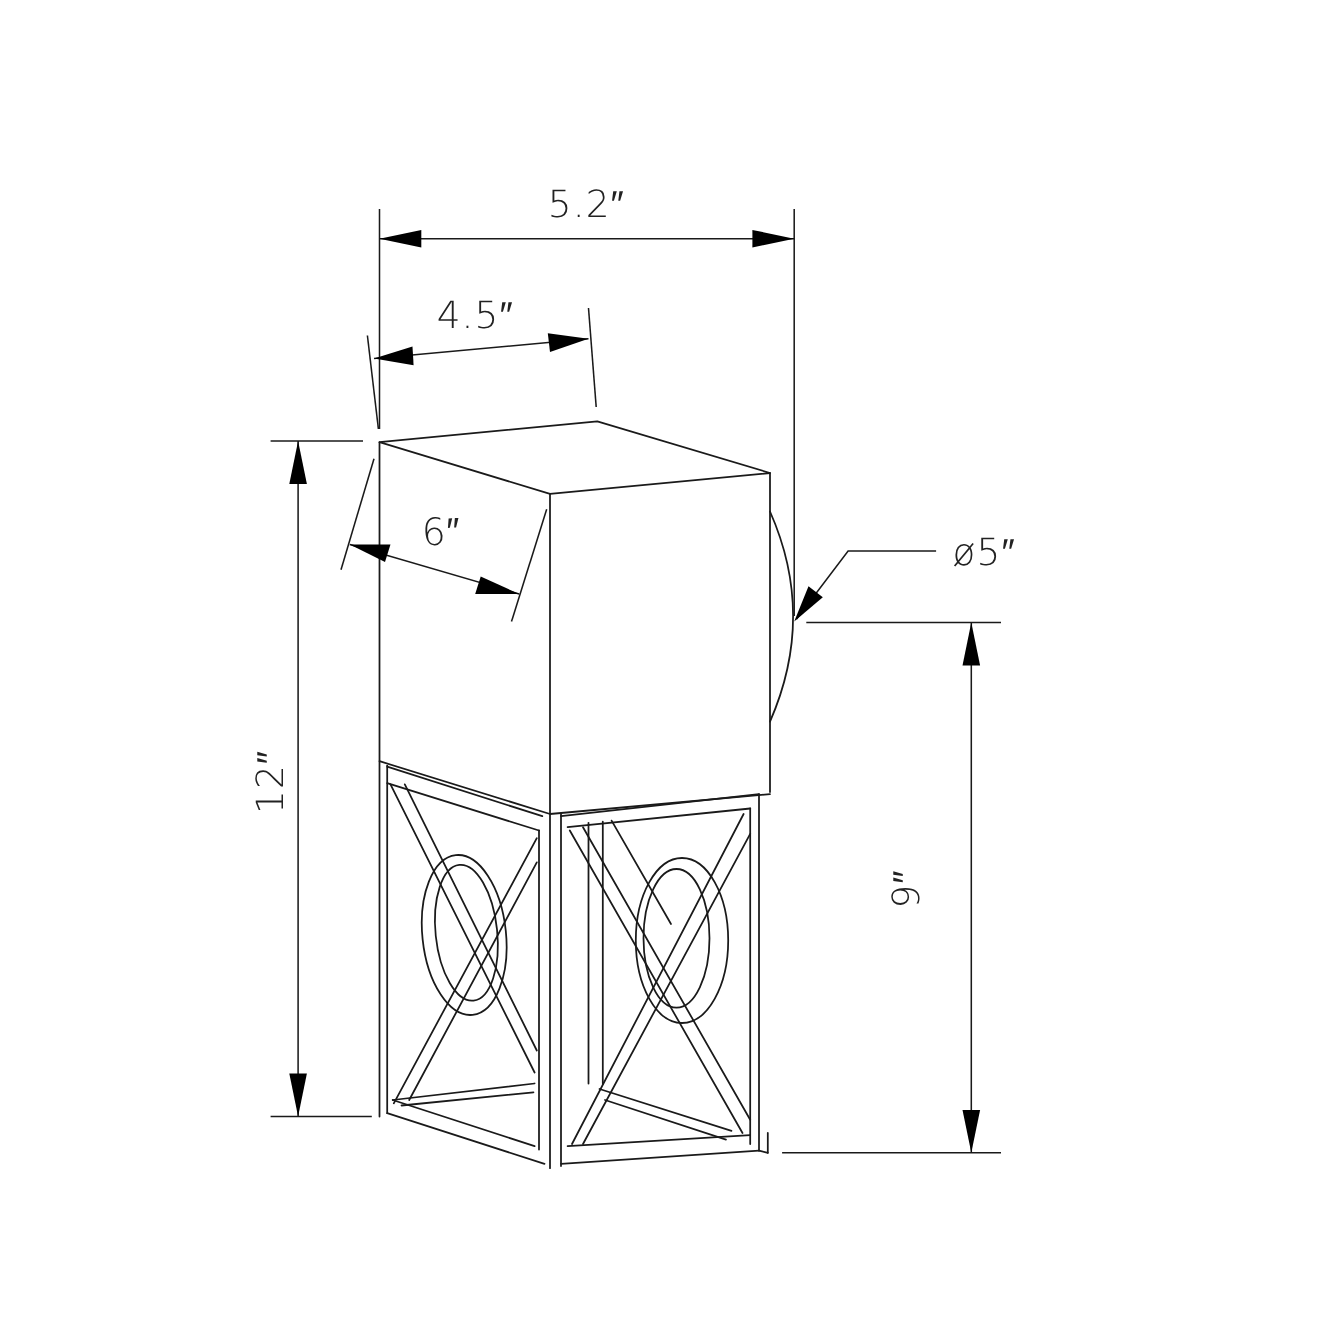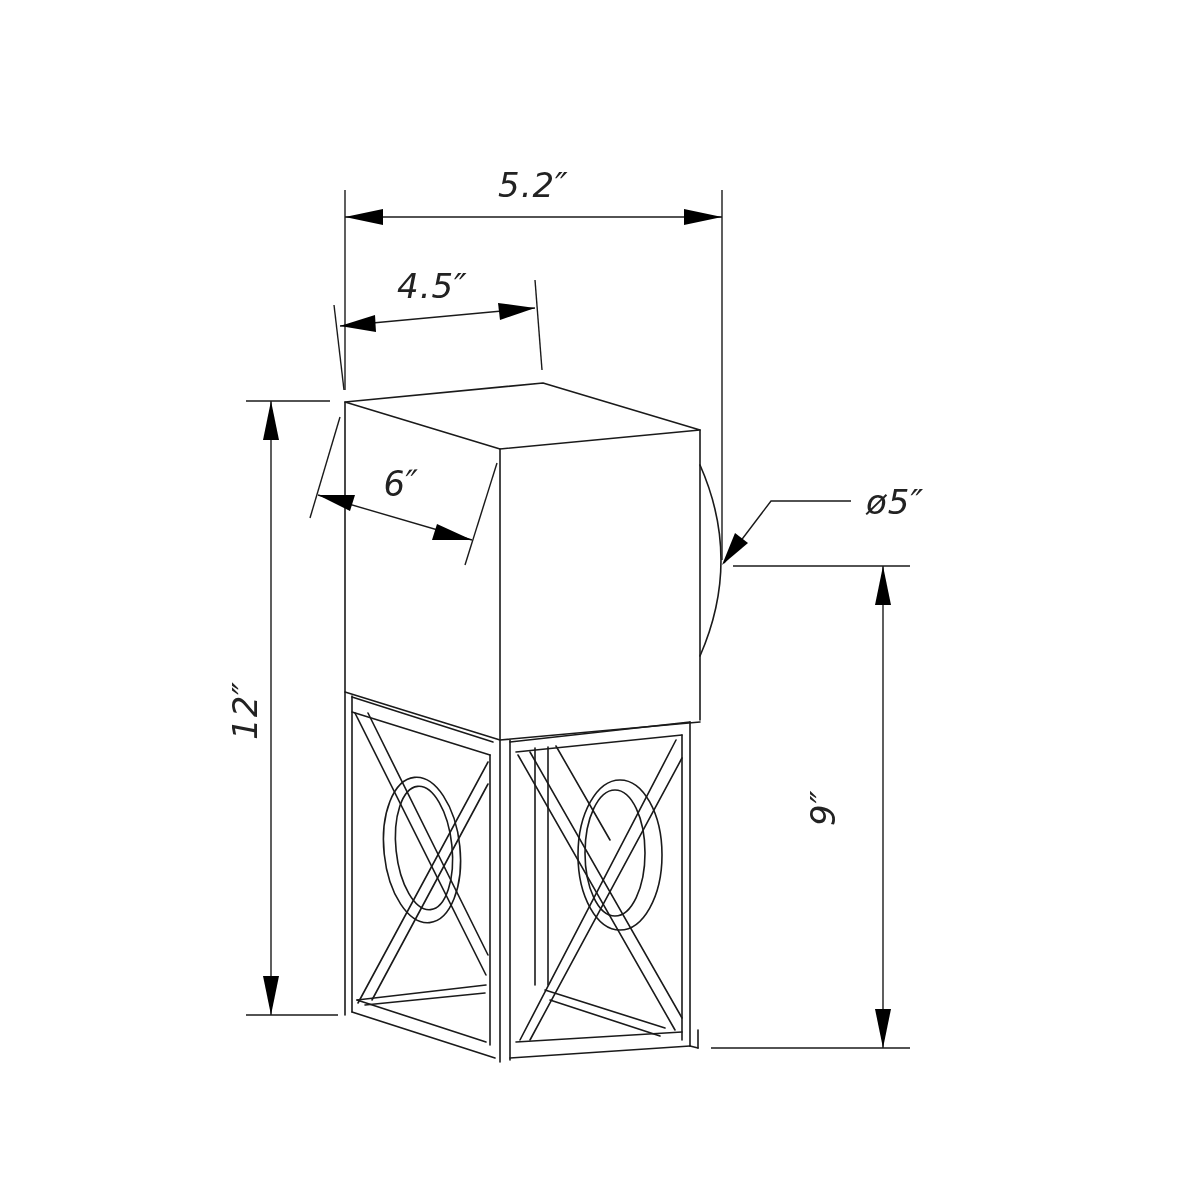--- a/index.html
+++ b/index.html
@@ -4,7 +4,7 @@
 <style>
   html, body { margin: 0; padding: 0; background: #ffffff; }
   body { width: 1200px; height: 1200px; overflow: hidden; }
-  #canvas { position: absolute; left: 0; top: 0; width: 1104px; height: 1200px; font-style: italic; }
+  #canvas { position: absolute; left: 0; top: 0; width: 1104px; height: 1200px; }
   svg { display: block; }
   .ln { stroke: #1a1a1a; stroke-width: 1.6; fill: none; stroke-linecap: round; stroke-linejoin: round; }
   .dim { stroke: #1a1a1a; stroke-width: 1.4; fill: none; }

